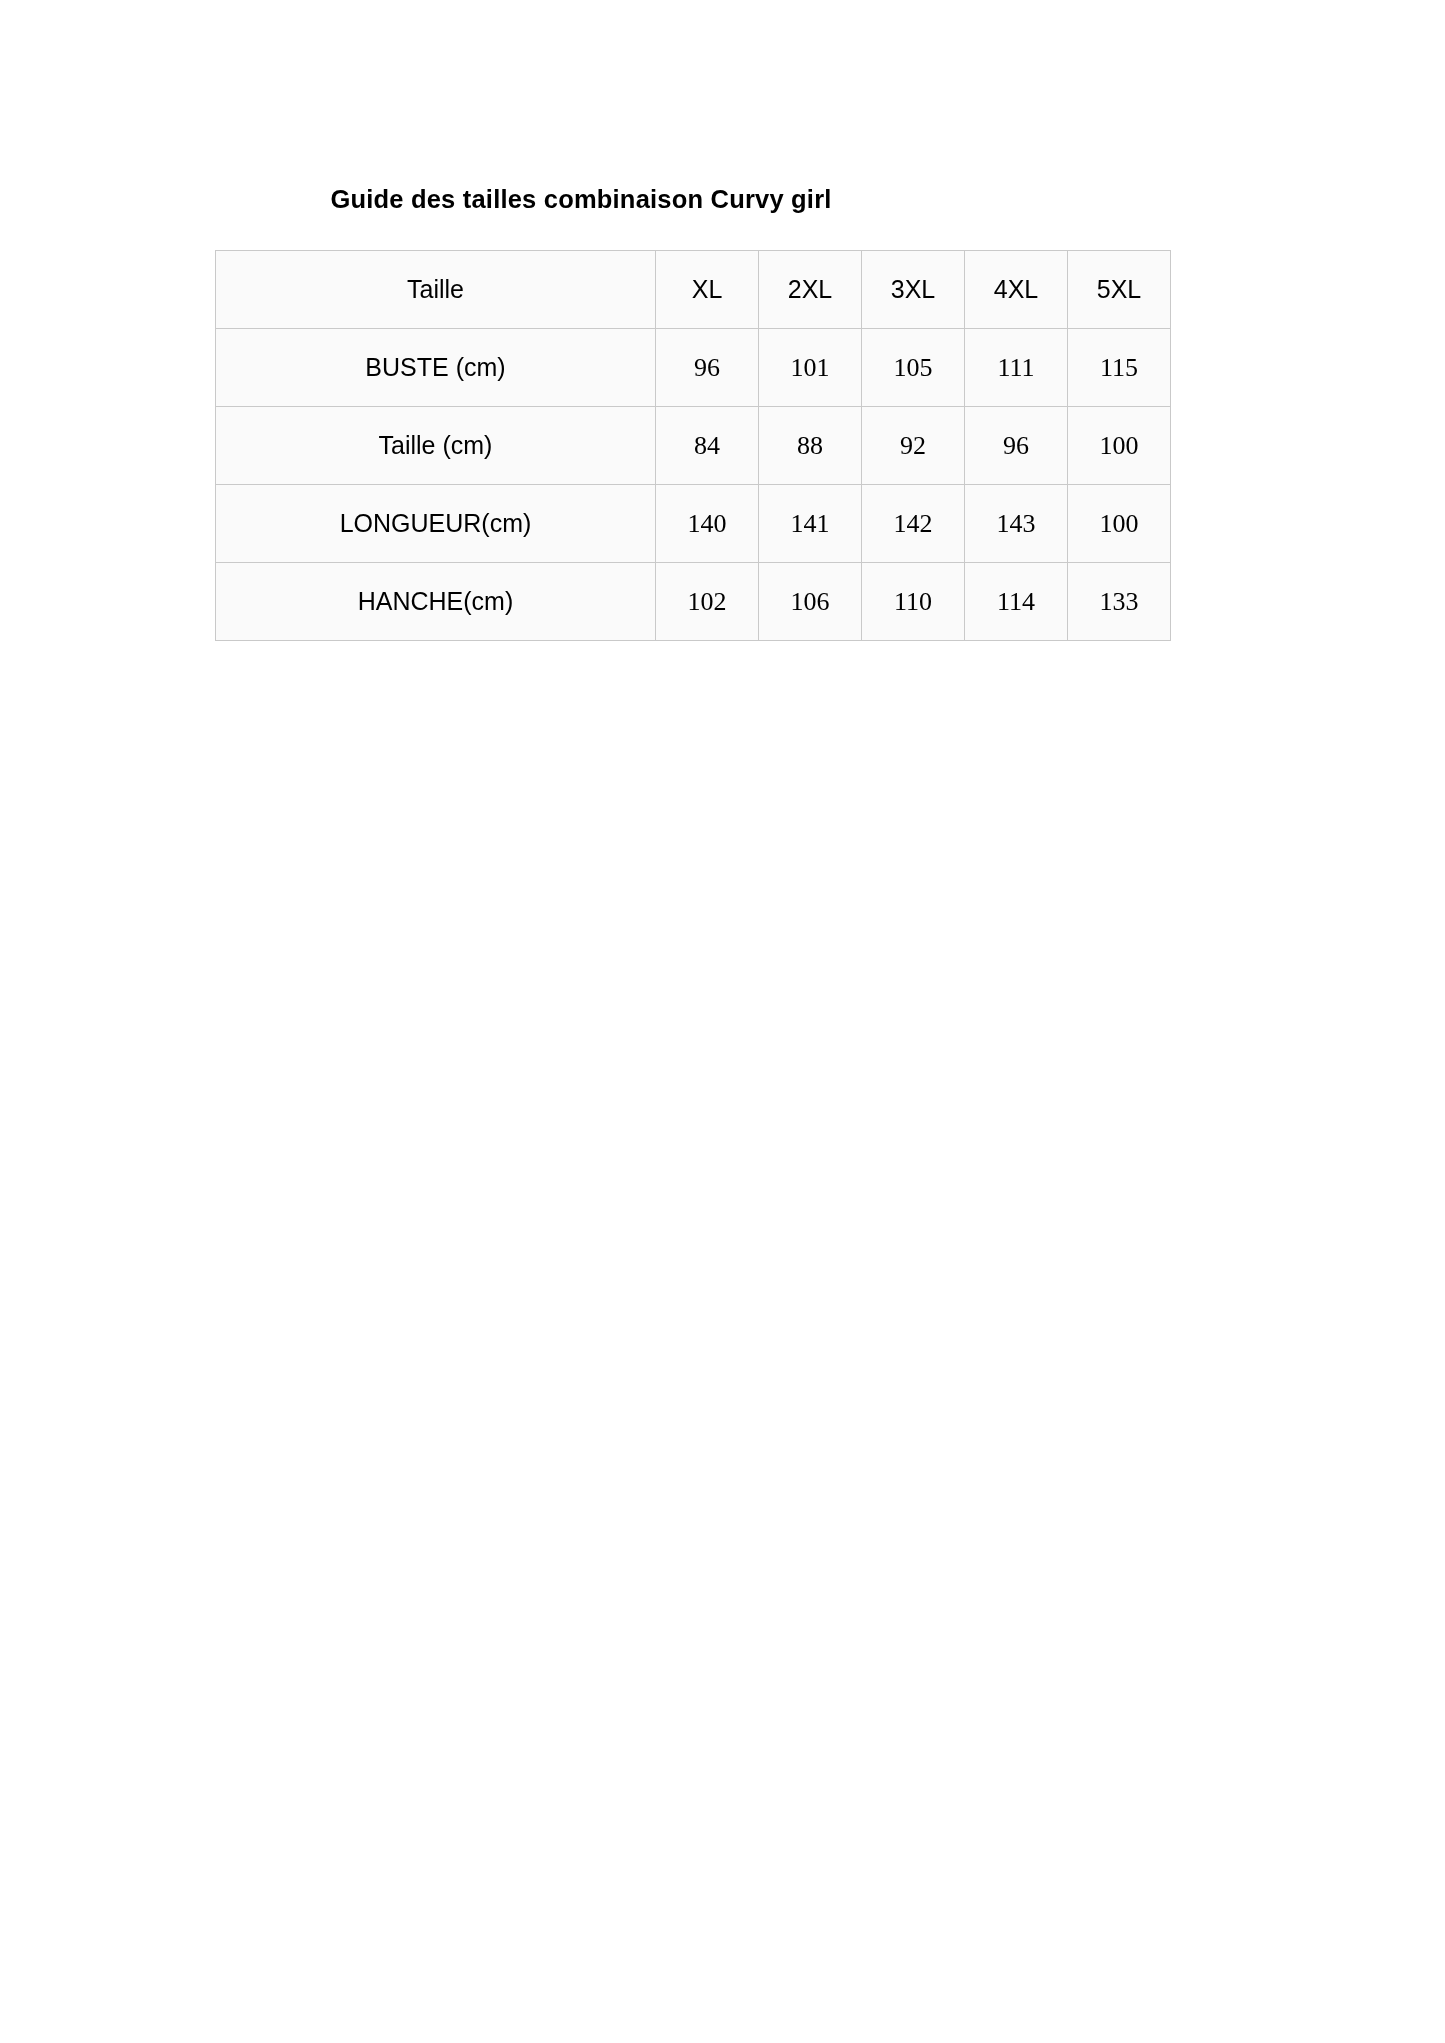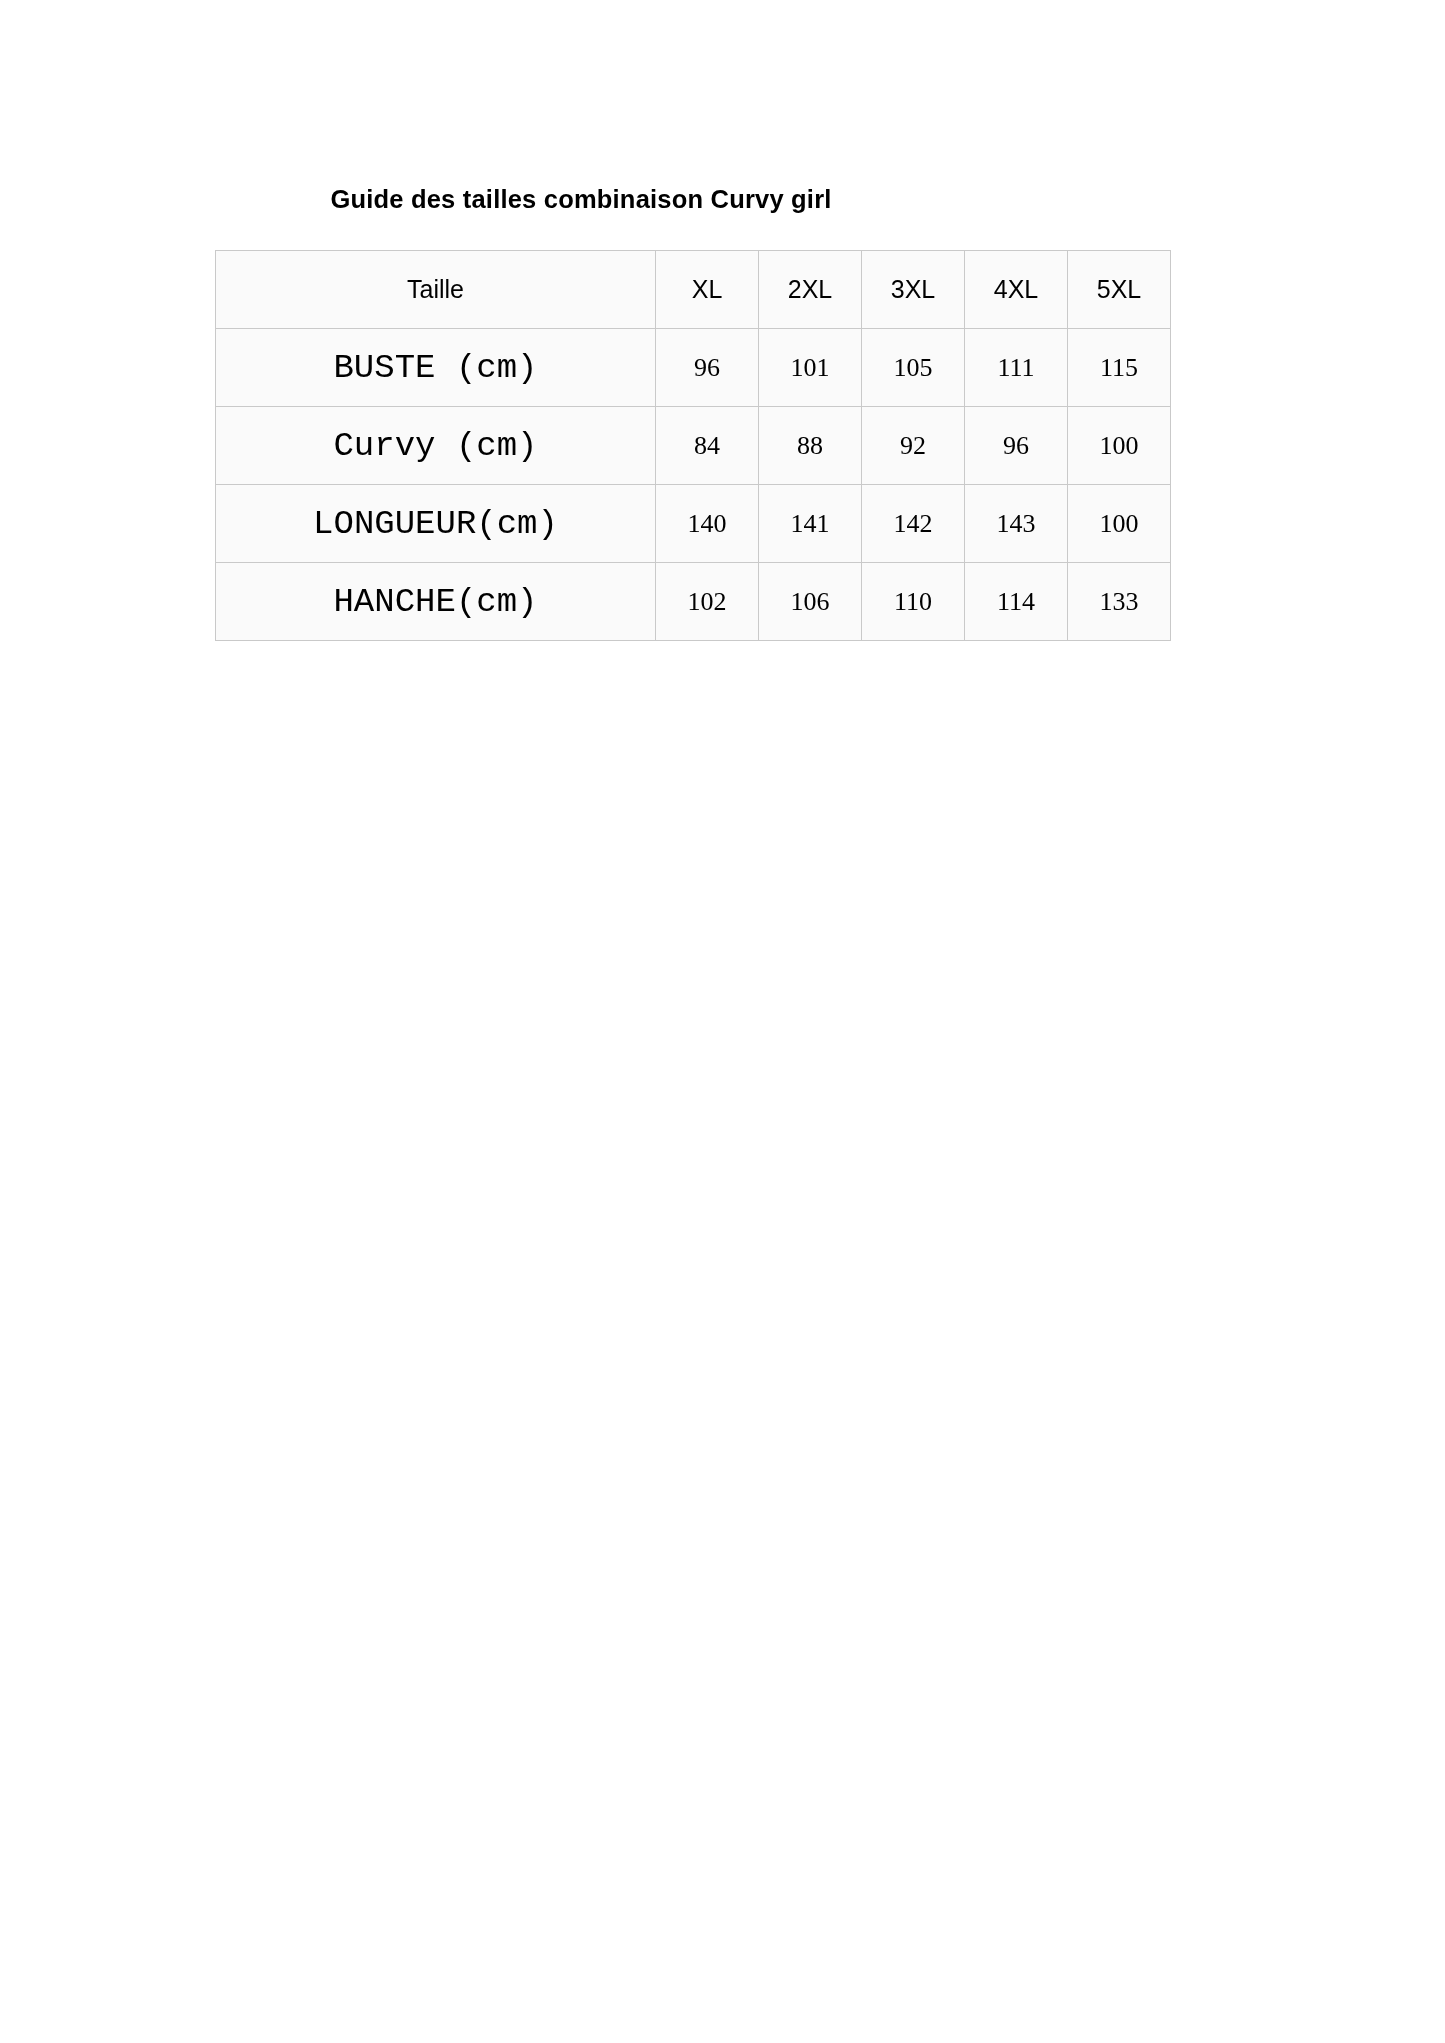--- a/index.html
+++ b/index.html
@@ -58,8 +58,8 @@
     padding: 0 4px;
   }
   table.size-table td.label-cell {
-    font-family: Liberation Mono, monospace;
-    font-size: 34px;
+    font-family: Liberation Sans, sans-serif;
+    font-size: 25px;
   }
   table.size-table tr.header-row td {
     font-family: "Liberation Sans", sans-serif;

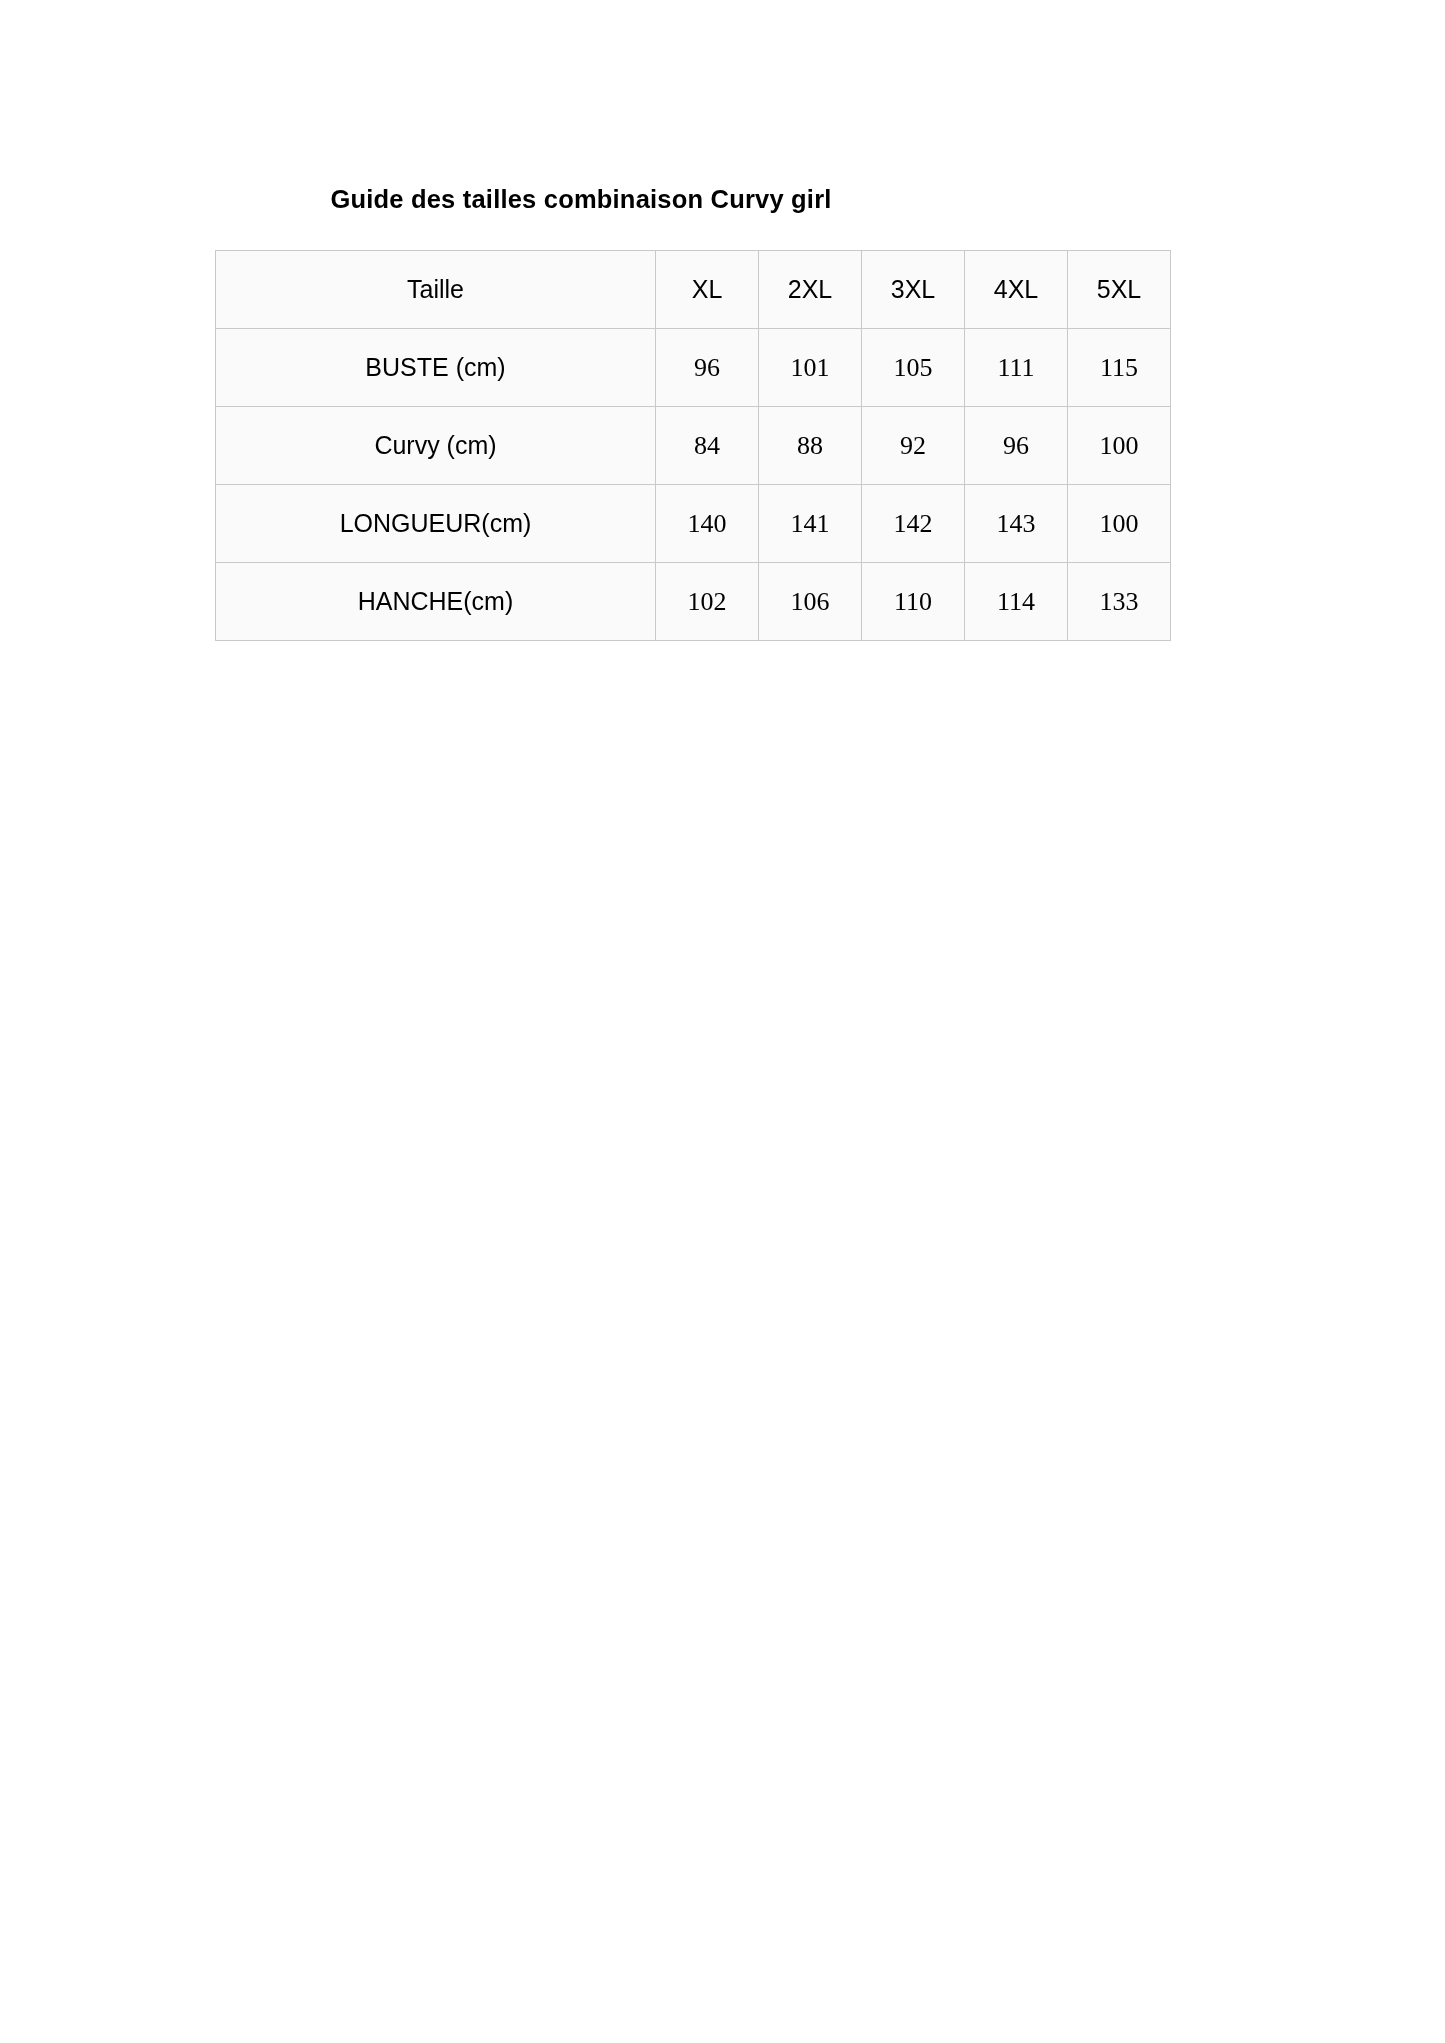--- a/index.html
+++ b/index.html
@@ -103,7 +103,7 @@
           <td>115</td>
         </tr>
         <tr>
-          <td class="label-cell">Curvy (cm)</td>
+          <td class="label-cell">Taille (cm)</td>
           <td>84</td>
           <td>88</td>
           <td>92</td>

